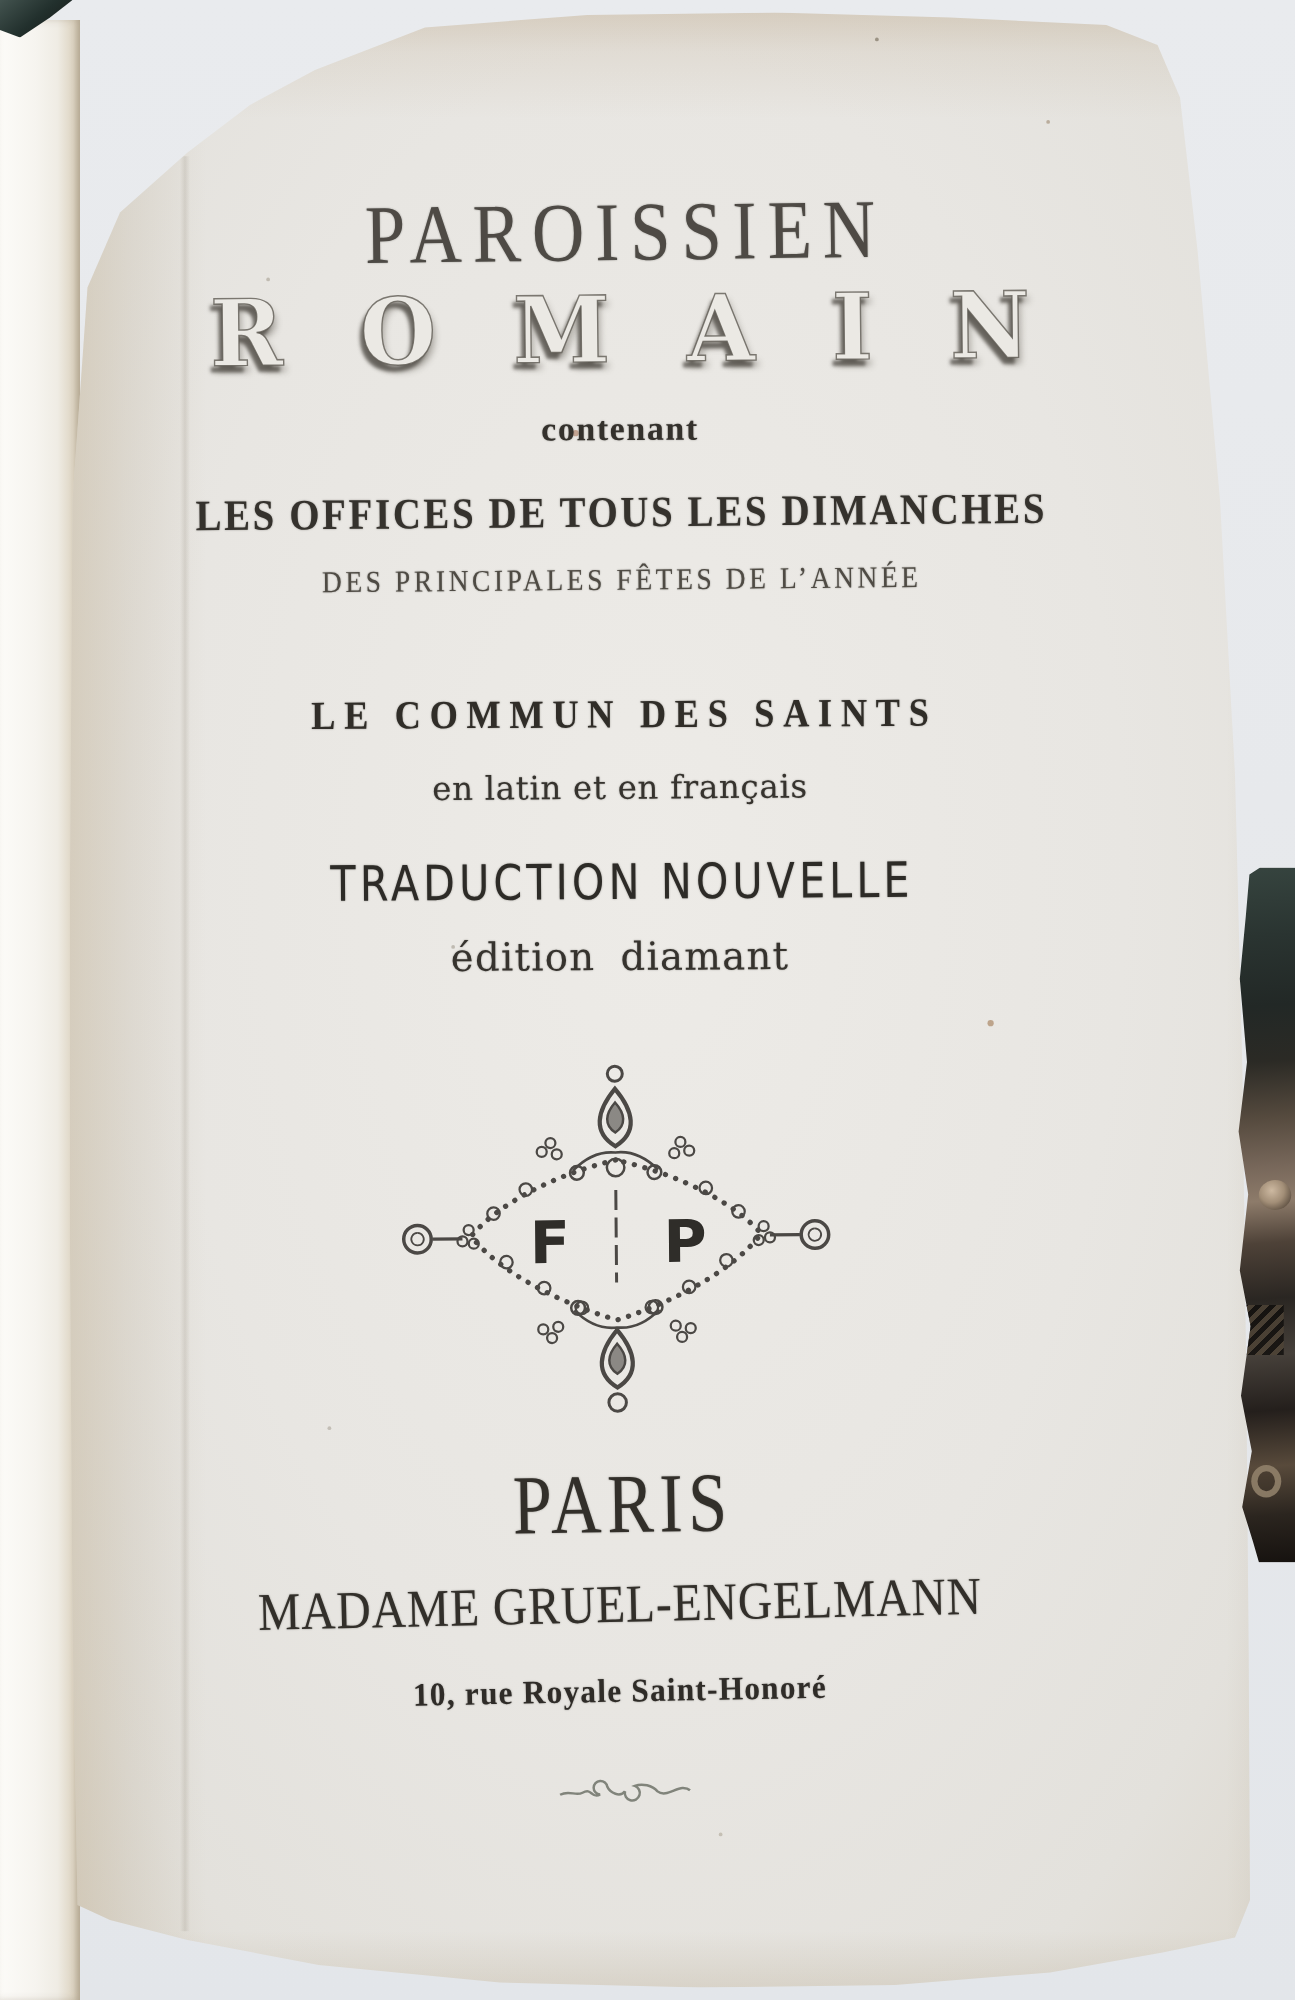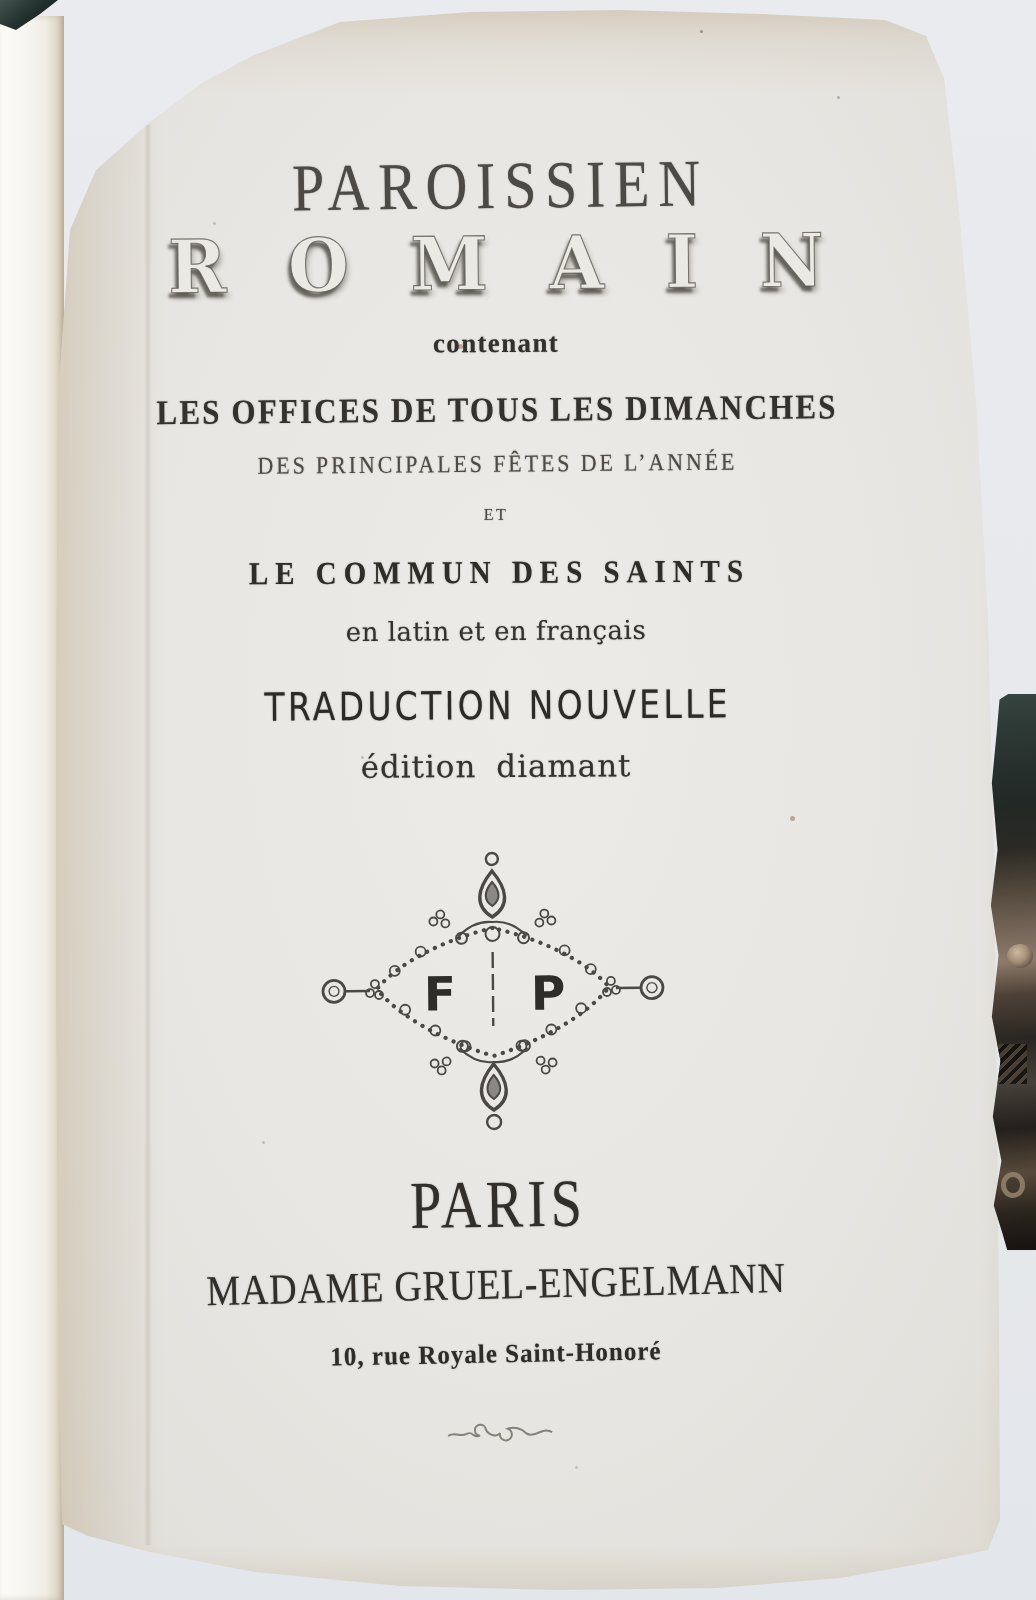--- a/index.html
+++ b/index.html
@@ -131,7 +131,6 @@
       <div class="line t-contenant">contenant</div>
       <div class="line t-offices"><span class="tx">LES OFFICES DE TOUS LES DIMANCHES</span></div>
       <div class="line t-fetes"><span class="tx">DES PRINCIPALES FÊTES DE L’ANNÉE</span></div>
-      <div class="line t-et">ET</div>
       <div class="line t-commun"><span class="tx">LE COMMUN DES SAINTS</span></div>
       <div class="line t-latin">en latin et en français</div>
       <div class="line t-traduction"><span class="tx">TRADUCTION NOUVELLE</span></div>

